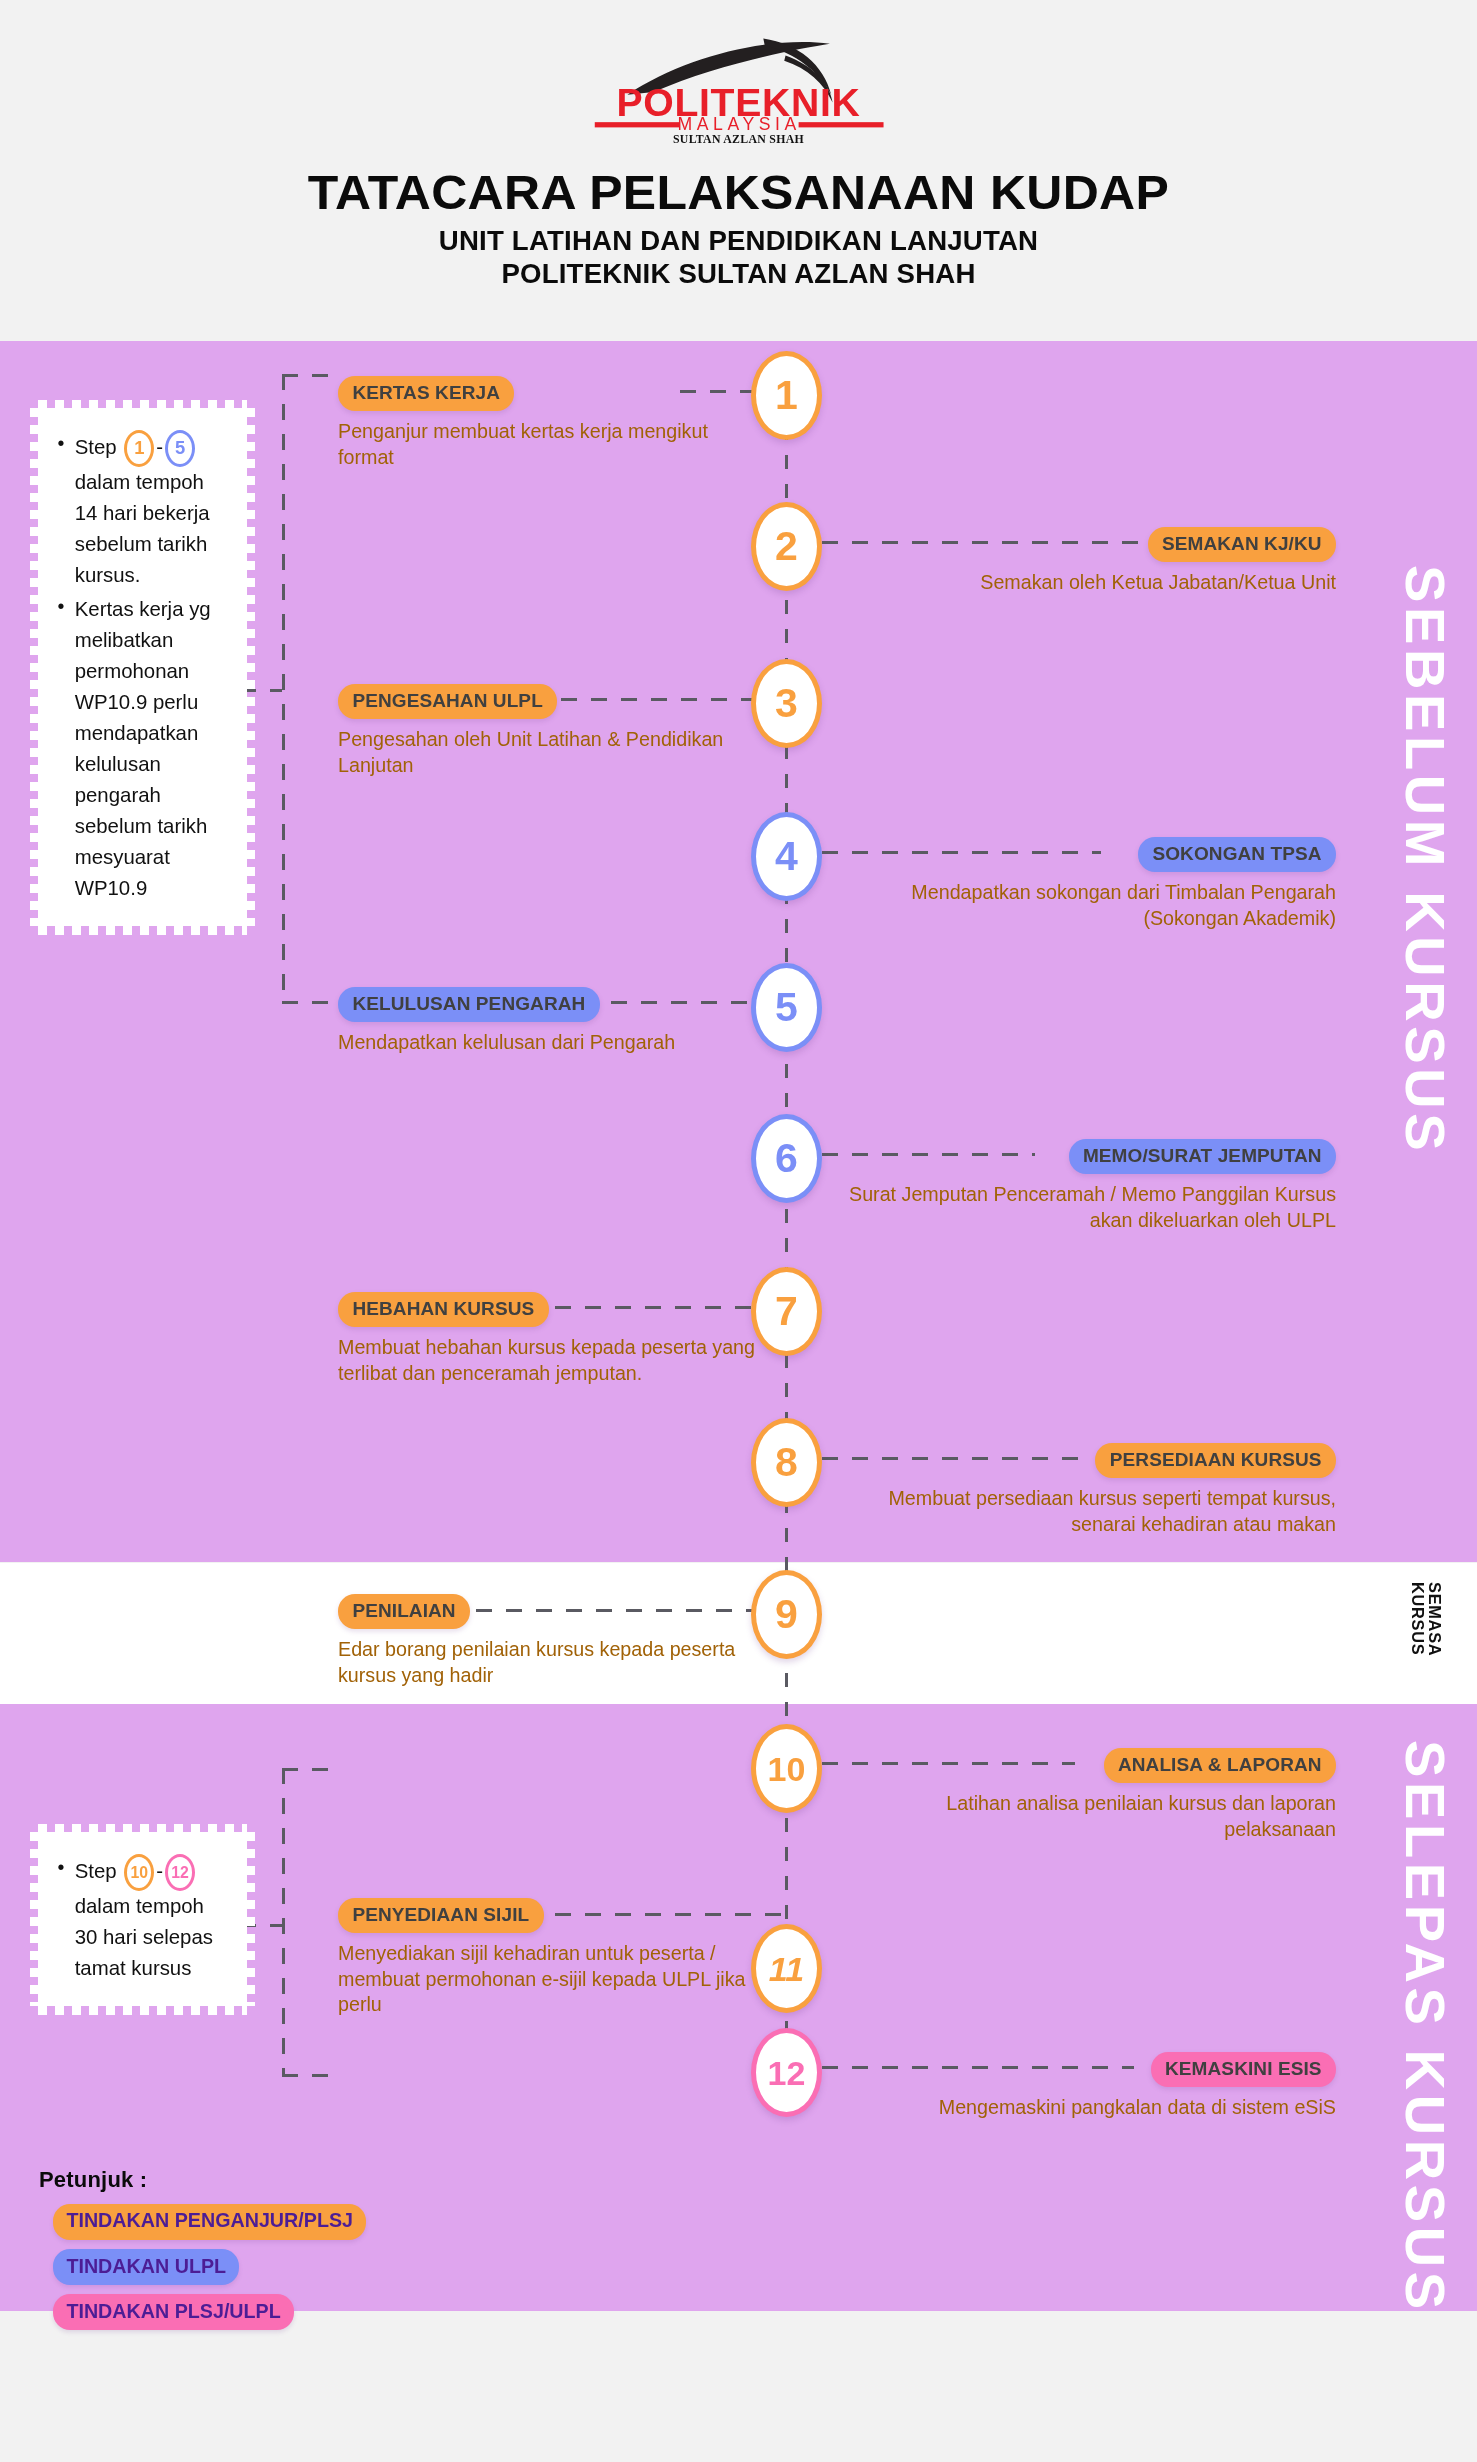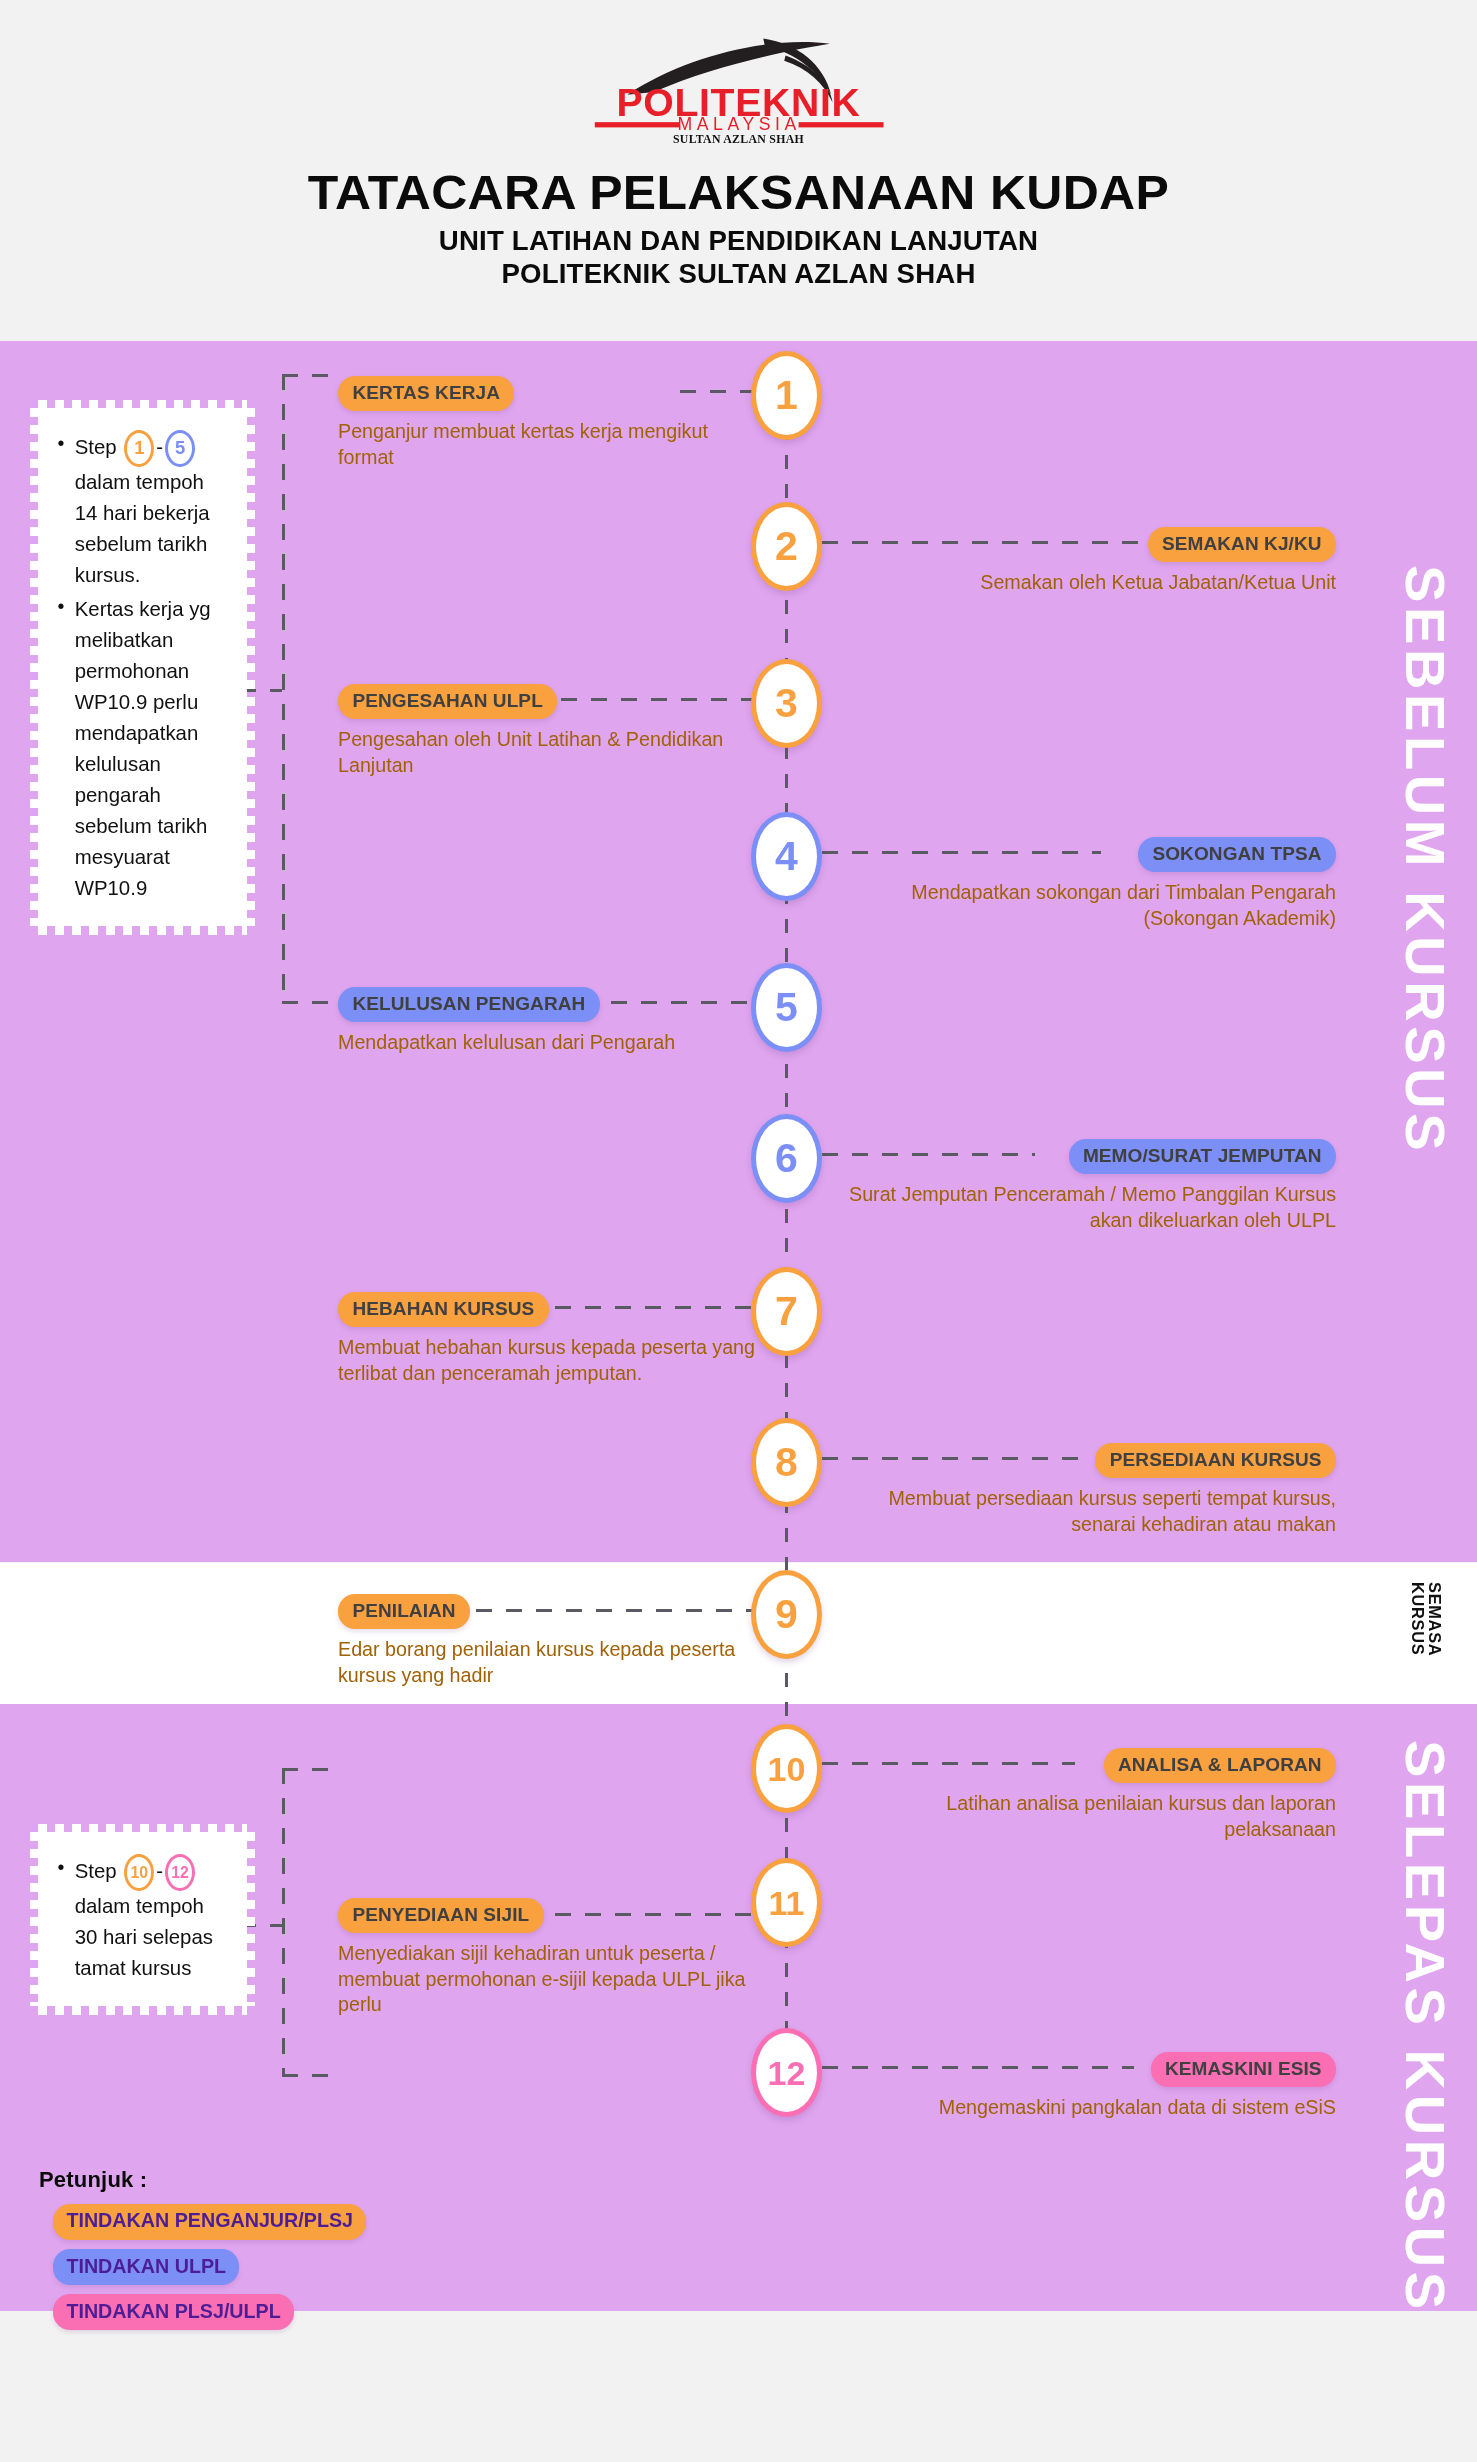--- a/index.html
+++ b/index.html
@@ -286,7 +286,7 @@
   </div>
 
   <div class="conn" style="left:555px; top:1913px; width:233px;"></div>
-  <div class="node orange wide" style="left:751px; top:1858px;">11</div>
+  <div class="node orange wide" style="left:751px; top:1924px;font-style:italic;">11</div>
   <div class="step-content left" style="left:338px; top:1898px; width:427px;">
     <span class="pill orange">PENYEDIAAN SIJIL</span>
     <div class="desc">Menyediakan sijil kehadiran untuk peserta / membuat permohonan e-sijil kepada ULPL jika perlu</div>

